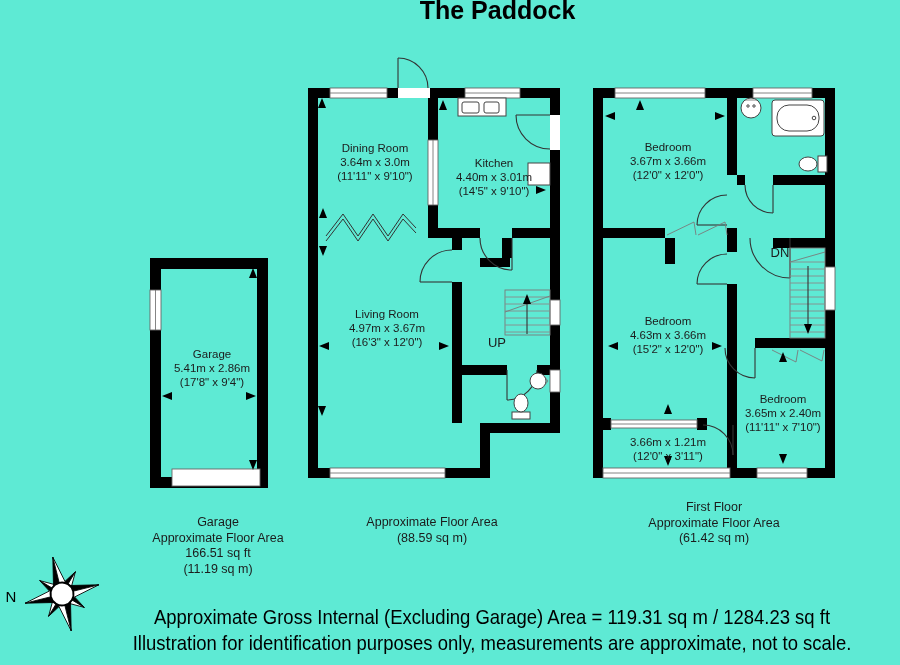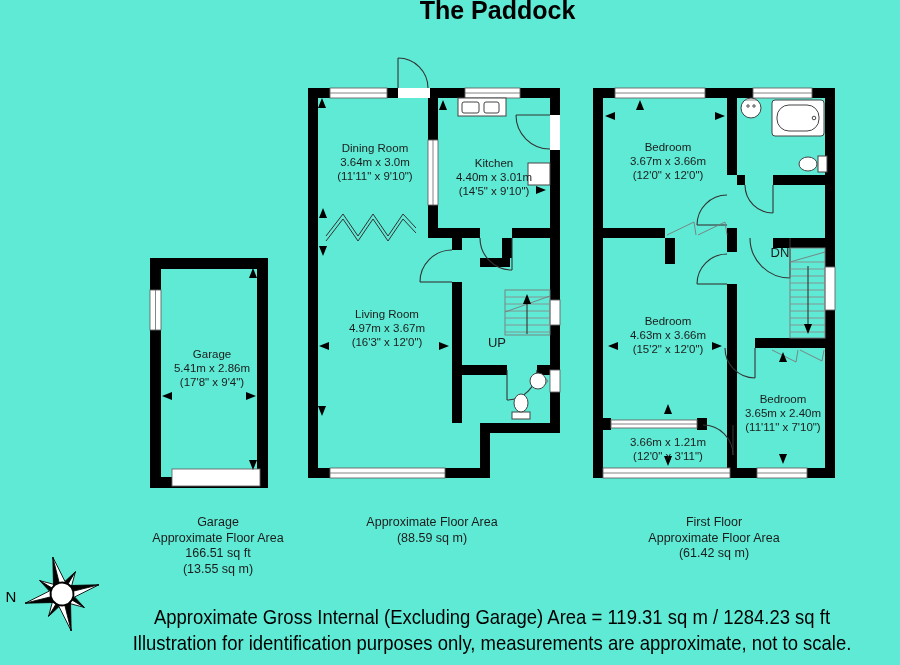--- a/index.html
+++ b/index.html
@@ -308,7 +308,7 @@
     <div>Approximate Floor Area</div>
     <div>(88.59 sq m)</div>
   </div>
-  <div class="summary" style="left:624px;top:515px">
+  <div class="summary" style="left:624px;top:500px">
     <div>First Floor</div>
     <div>Approximate Floor Area</div>
     <div>(61.42 sq m)</div>

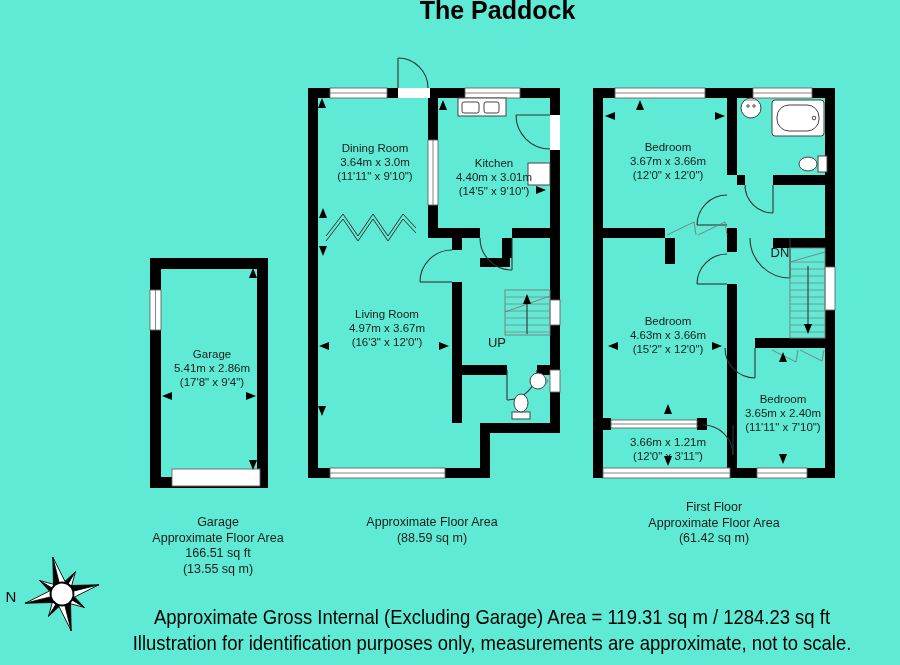--- a/index.html
+++ b/index.html
@@ -302,7 +302,7 @@
     <div>Garage</div>
     <div>Approximate Floor Area</div>
     <div>166.51 sq ft</div>
-    <div>(13.55 sq m)</div>
+    <div>(11.19 sq m)</div>
   </div>
   <div class="summary" style="left:342px;top:515px">
     <div>Approximate Floor Area</div>

